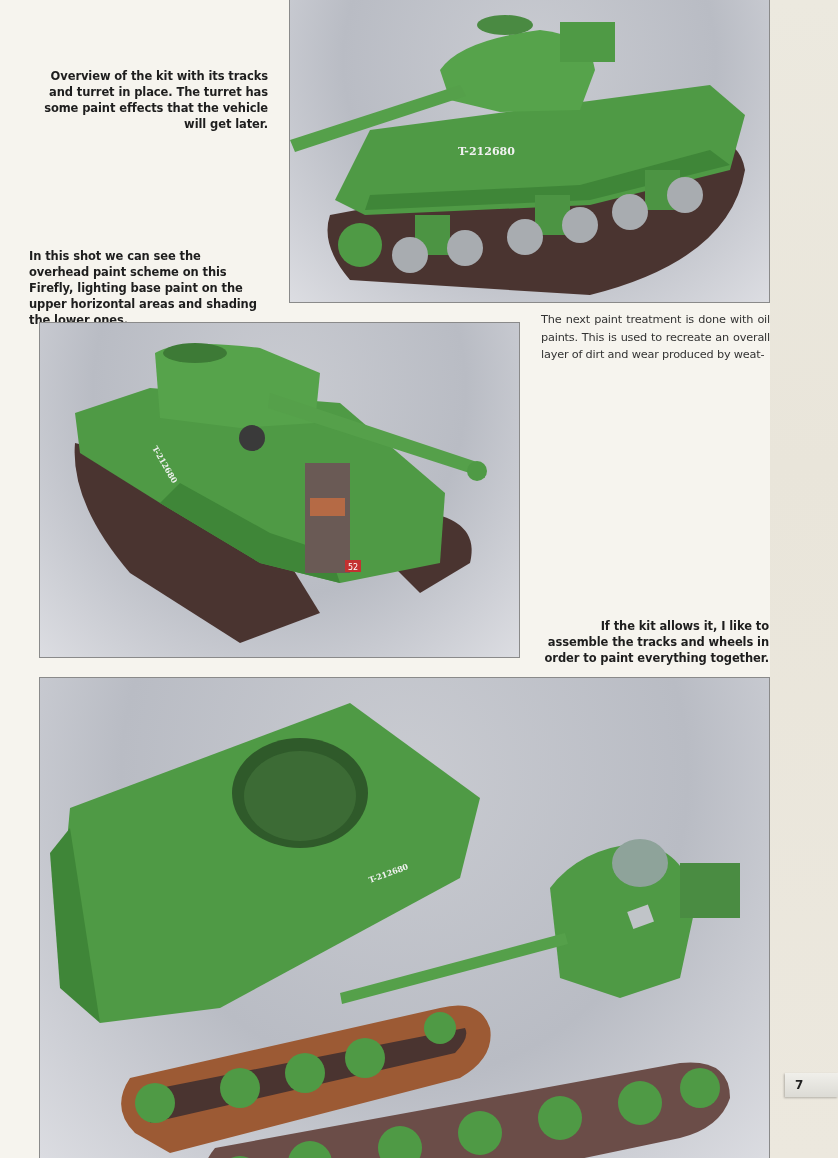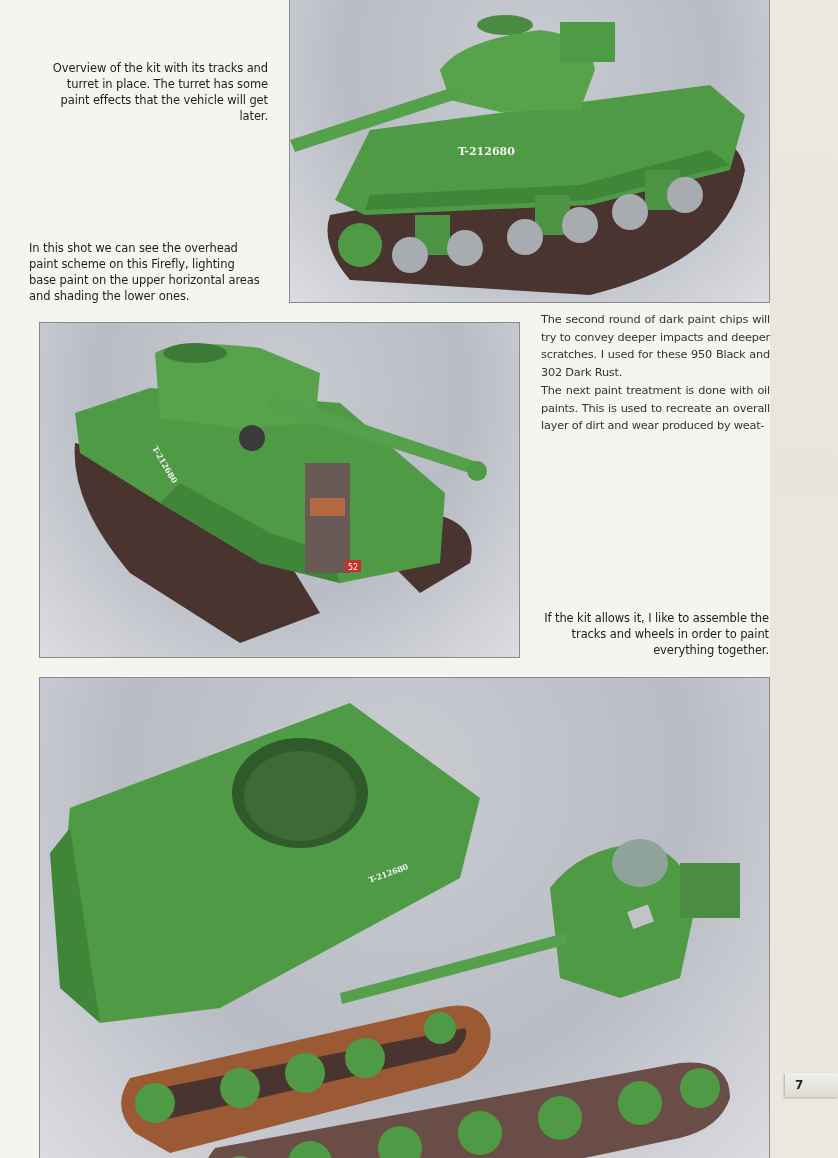--- a/index.html
+++ b/index.html
@@ -22,8 +22,8 @@
     .caption {
       position: absolute;
       font-family: "DejaVu Sans", sans-serif;
-      font-weight: normal; font-size: 11.5px; line-height: 16px;
-      color: #1e1e1e; letter-spacing: -0.1px;
+      font-weight: bold; font-size: 11.5px; line-height: 16px;
+      color: #1e1e1e; letter-spacing: -0.1px; margin-top: 8px;
     }
     .caption.right { text-align: right; }
     .body-text {

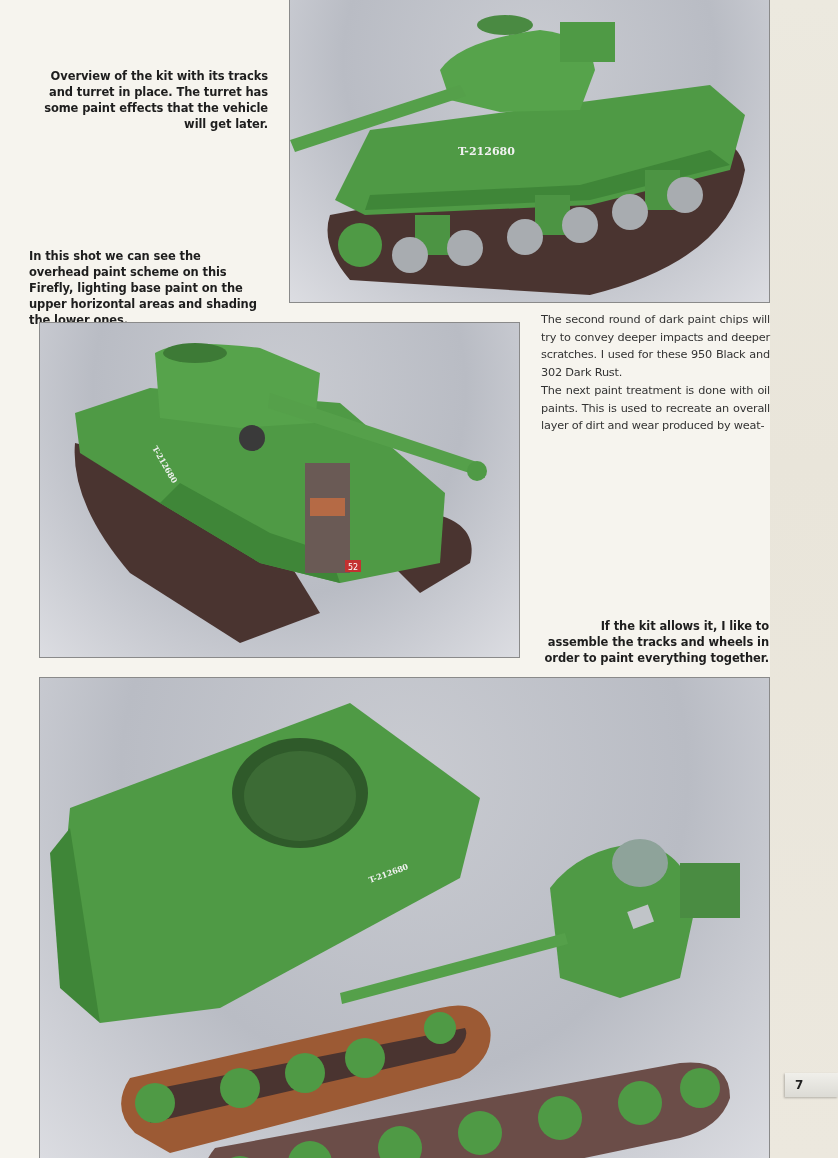--- a/index.html
+++ b/index.html
@@ -104,7 +104,6 @@
 </div>
 
 <div class="body-text">
-  <p>The second round of dark paint chips will try to convey deeper impacts and deeper scratches. I used for these 950 Black and 302 Dark Rust.</p>
   <p>The next paint treatment is done with oil paints. This is used to recreate an overall layer of dirt and wear produced by weat-</p>
 </div>
 

